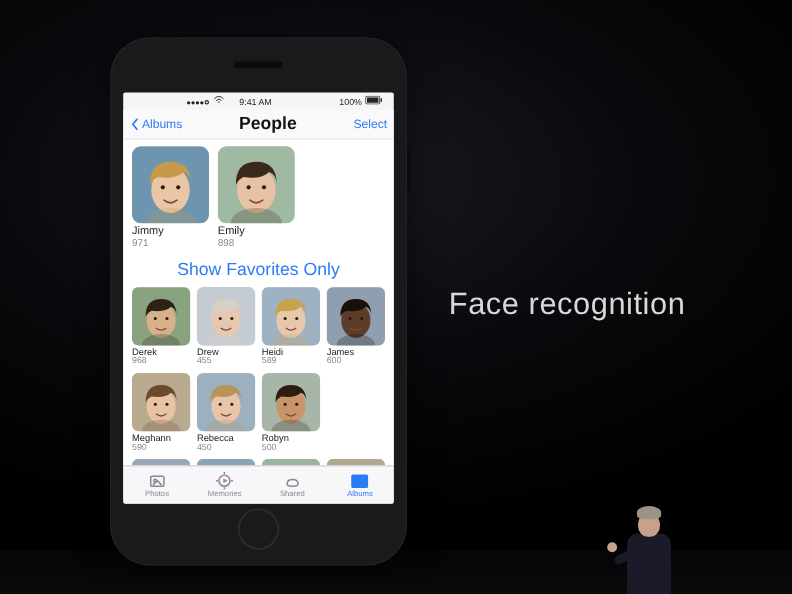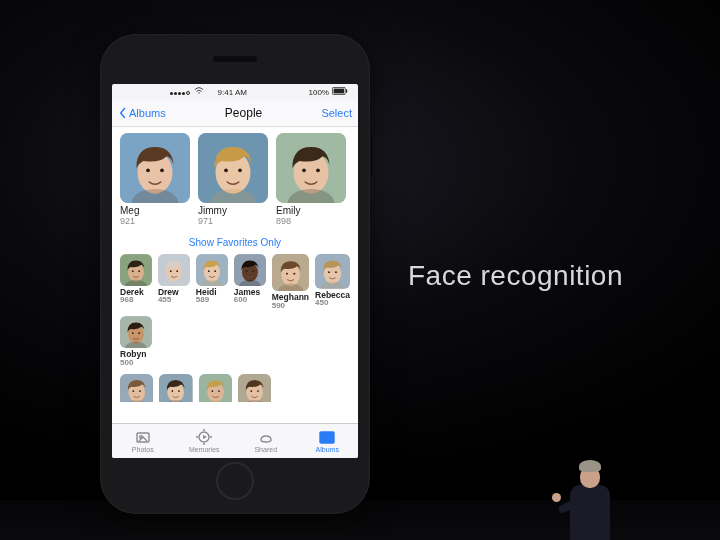--- a/index.html
+++ b/index.html
@@ -96,7 +96,7 @@
   }
   .nav-back { color:#2a7cf6; display:flex; align-items:center; gap:1px; }
   .nav-back svg { width:10px; height:12px; }
-  .nav-title { color:#111; font-weight:400; font-size:12px;}
+  .nav-title { color:#111; font-weight:700; font-size:16px;}
   .nav-select { color:#2a7cf6; }
   .content {
     flex:1;

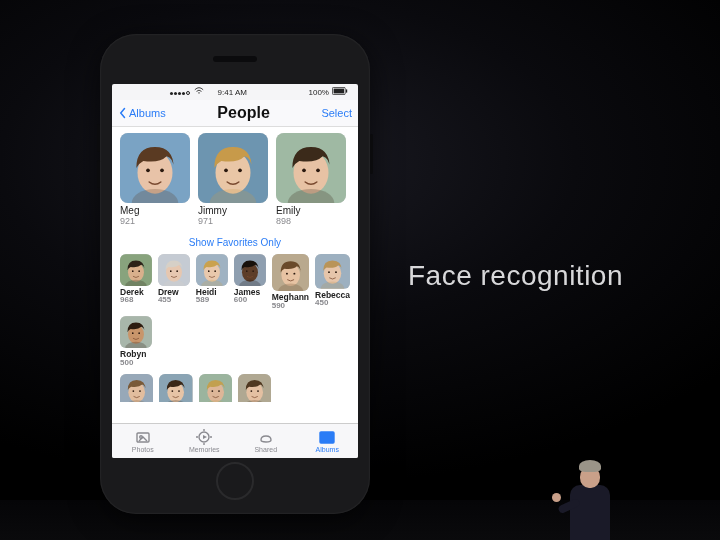--- a/index.html
+++ b/index.html
@@ -257,23 +257,6 @@
             <div class="fav-thumb">
               <div class="face">
                 <svg viewBox="0 0 60 60">
-    <rect width="60" height="60" fill="#7aa3c4"></rect>
-    <ellipse cx="30" cy="34" rx="15" ry="18" fill="#e8c3a8"></ellipse>
-    <path d="M14 30 Q14 12 30 12 Q46 12 46 30 Q46 22 40 20 Q34 26 20 24 Q16 26 14 30 Z" fill="#5a3a22"></path>
-    <circle cx="24" cy="32" r="1.6" fill="#2b1a10"></circle>
-    <circle cx="36" cy="32" r="1.6" fill="#2b1a10"></circle>
-    <path d="M25 42 Q30 46 35 42" stroke="#7a4a30" stroke-width="1.3" fill="none" stroke-linecap="round"></path>
-    <ellipse cx="30" cy="60" rx="20" ry="12" fill="#5a3a22" opacity="0.25"></ellipse>
-  </svg>
-              </div>
-            </div>
-    <div class="fav-name">Meg</div>
-    <div class="fav-count">921</div>
-          </div>
-          <div class="fav-cell">
-            <div class="fav-thumb">
-              <div class="face">
-                <svg viewBox="0 0 60 60">
     <rect width="60" height="60" fill="#6d95b0"></rect>
     <ellipse cx="30" cy="34" rx="15" ry="18" fill="#e9c6a6"></ellipse>
     <path d="M14 30 Q14 12 30 12 Q46 12 46 30 Q46 22 40 20 Q34 26 20 24 Q16 26 14 30 Z" fill="#c79a4a"></path>

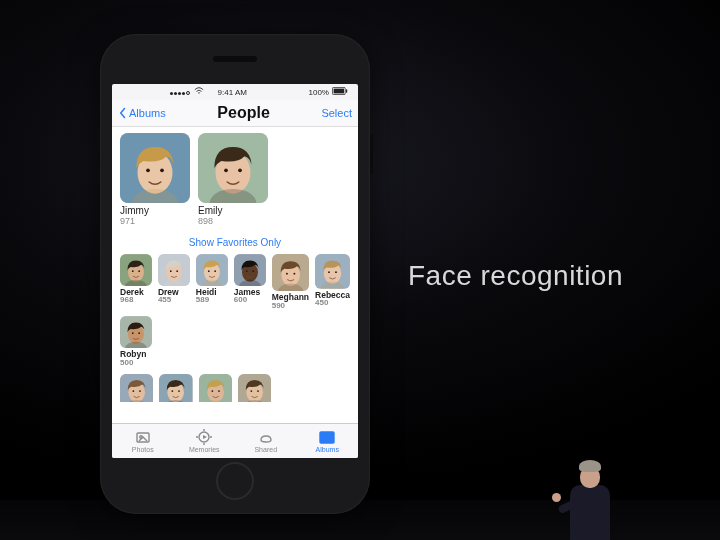--- a/index.html
+++ b/index.html
@@ -123,7 +123,7 @@
   .fav-link {
     text-align:center;
     color:#2a7cf6;
-    font-size:10px;
+    font-size:16px;
     margin: 10px 0 6px;
   }
   .grid {

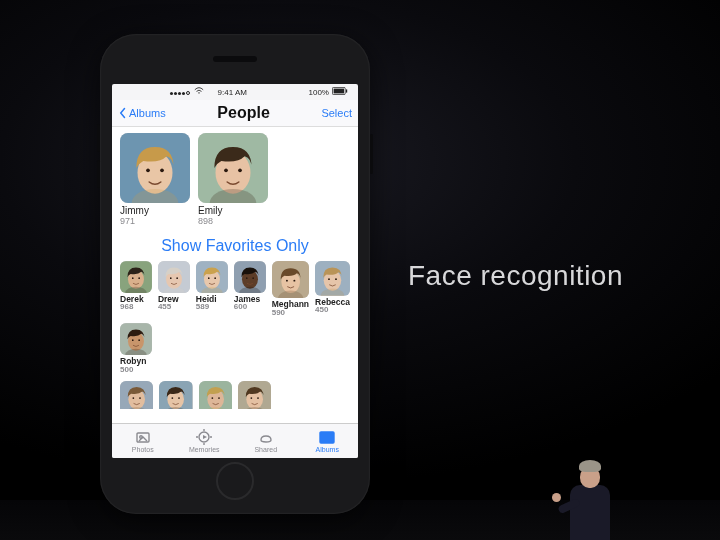--- a/index.html
+++ b/index.html
@@ -128,9 +128,8 @@
   }
   .grid {
     display:grid;
-    grid-template-columns: repeat(6, 1fr);
+    grid-template-columns: repeat(4, 1fr);
     gap: 6px 6px;
-    font-weight: bold;
   }
   .cell { text-align:left; }
   .thumb {

